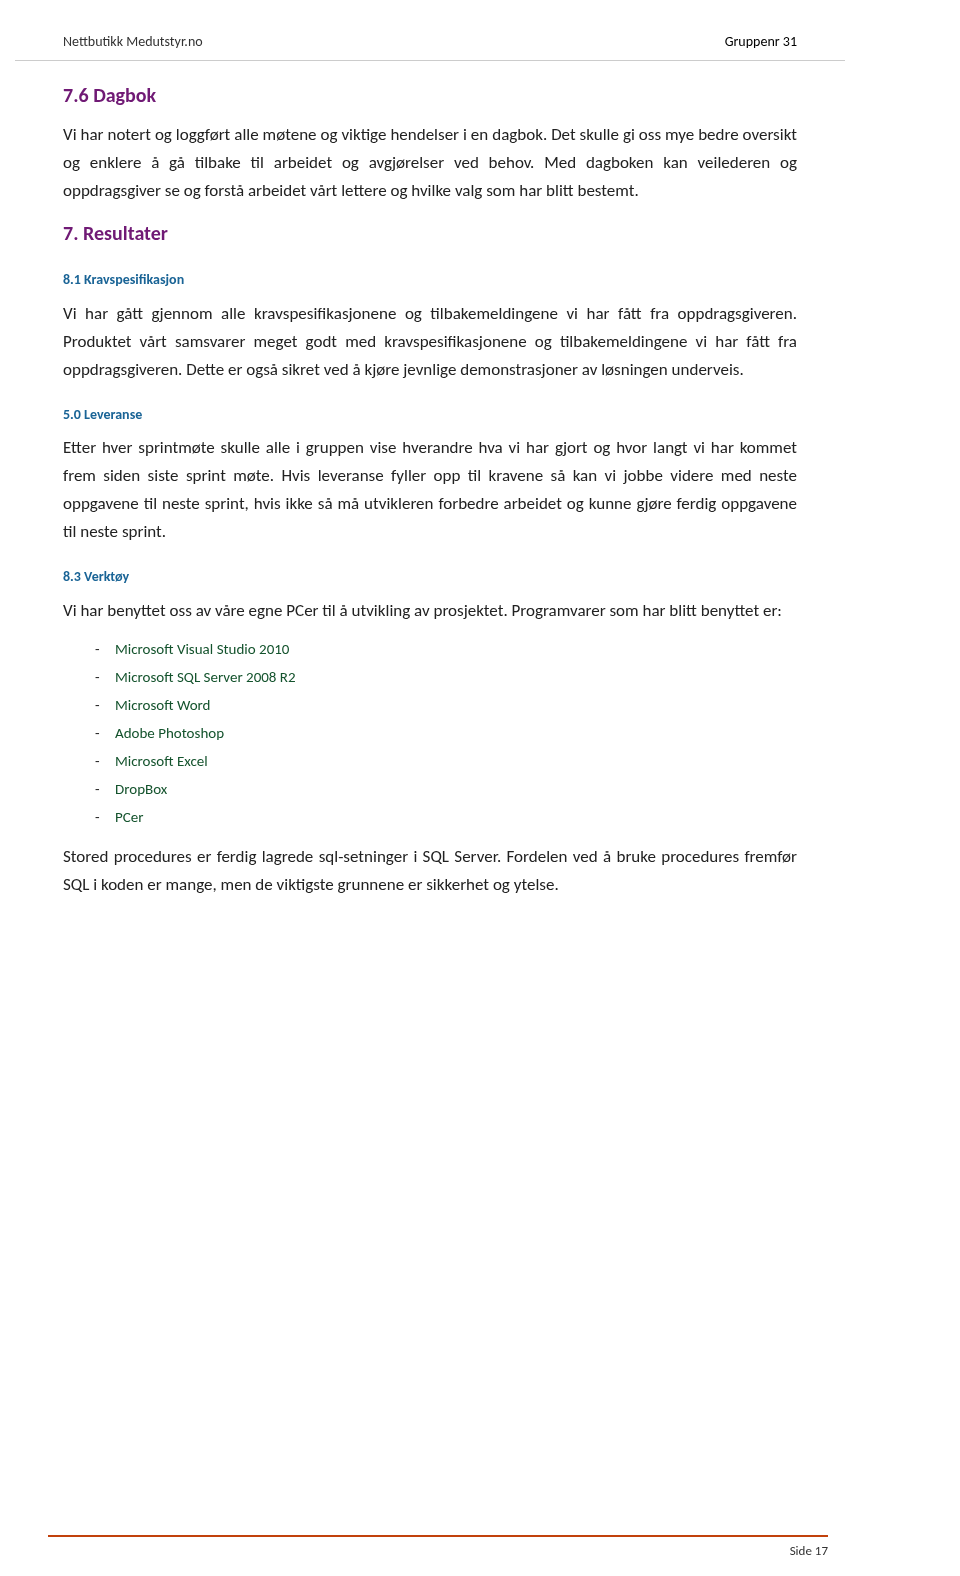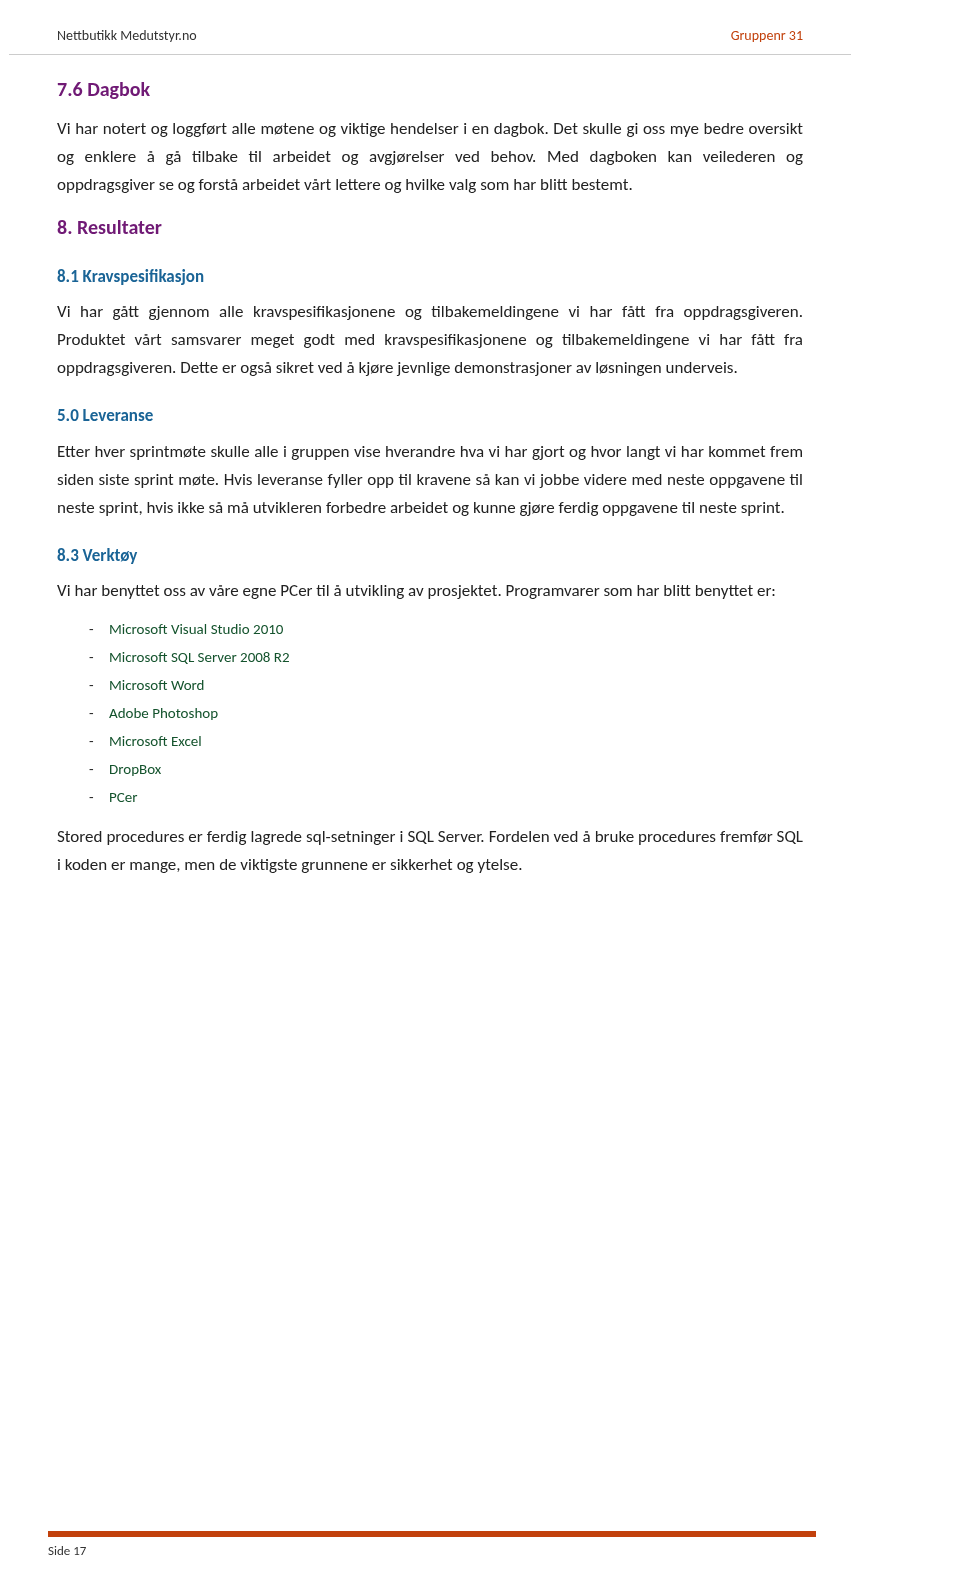--- a/index.html
+++ b/index.html
@@ -20,7 +20,7 @@
     .page {
       width: 860px;
       min-height: 1576px;
-      padding: 9px;
+      padding: 15px;
       position: relative;
       background: #ffffff;
     }

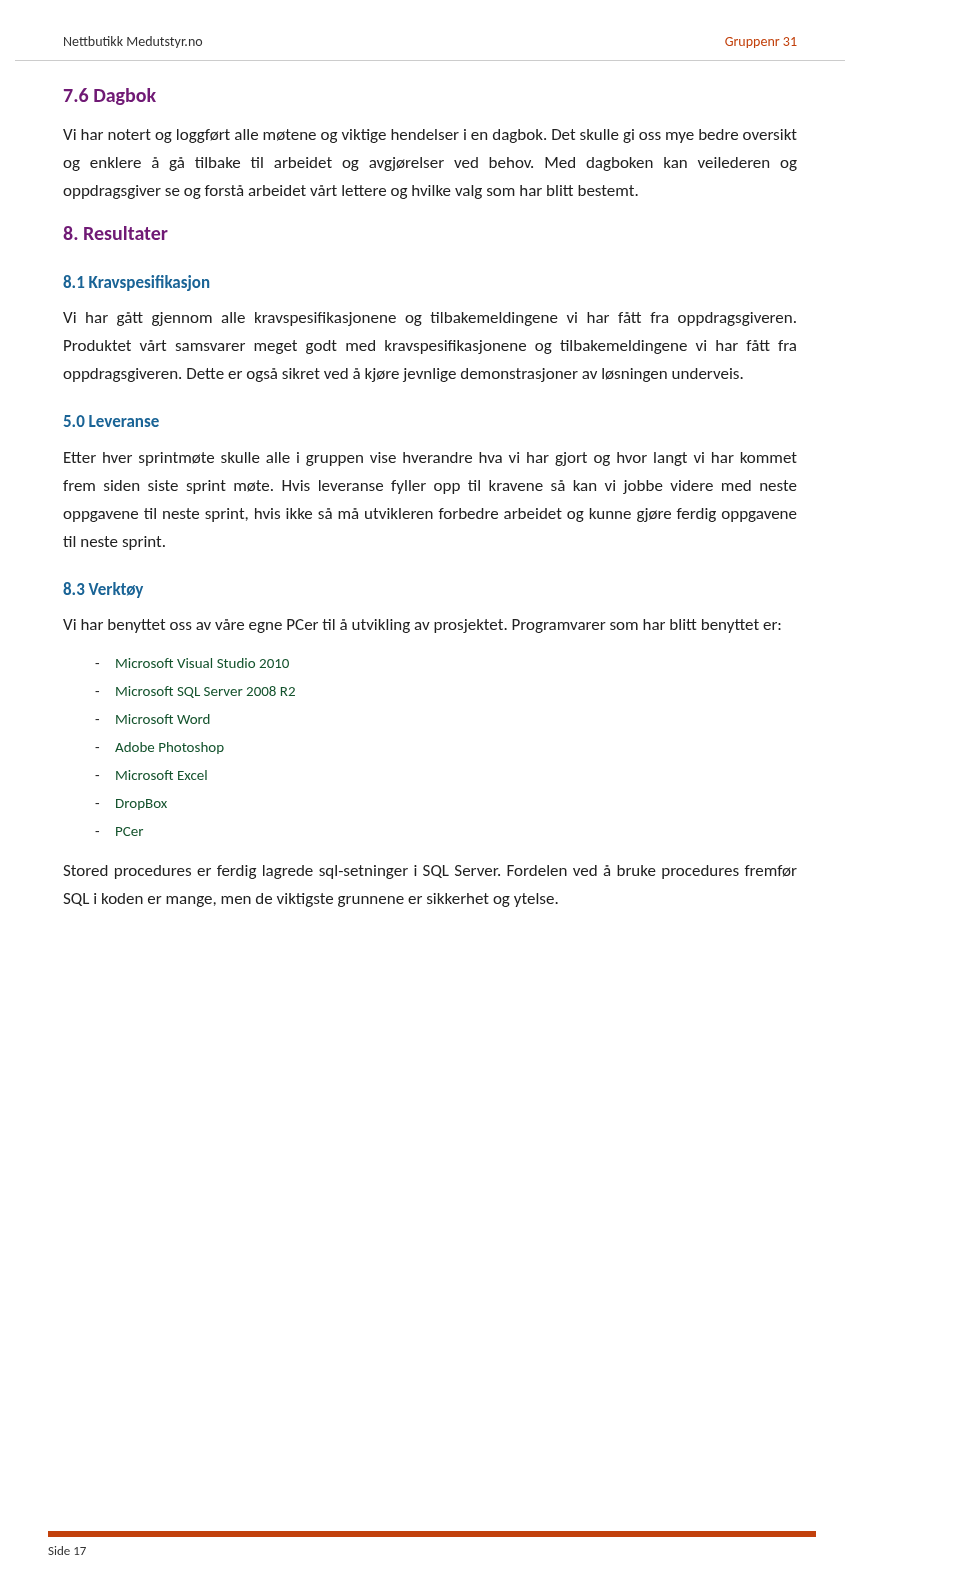--- a/index.html
+++ b/index.html
@@ -41,7 +41,7 @@
 
     .header-right {
       font-size: 14px;
-      color: #c2410c;
+      color: #000000;
     }
 
     .content {

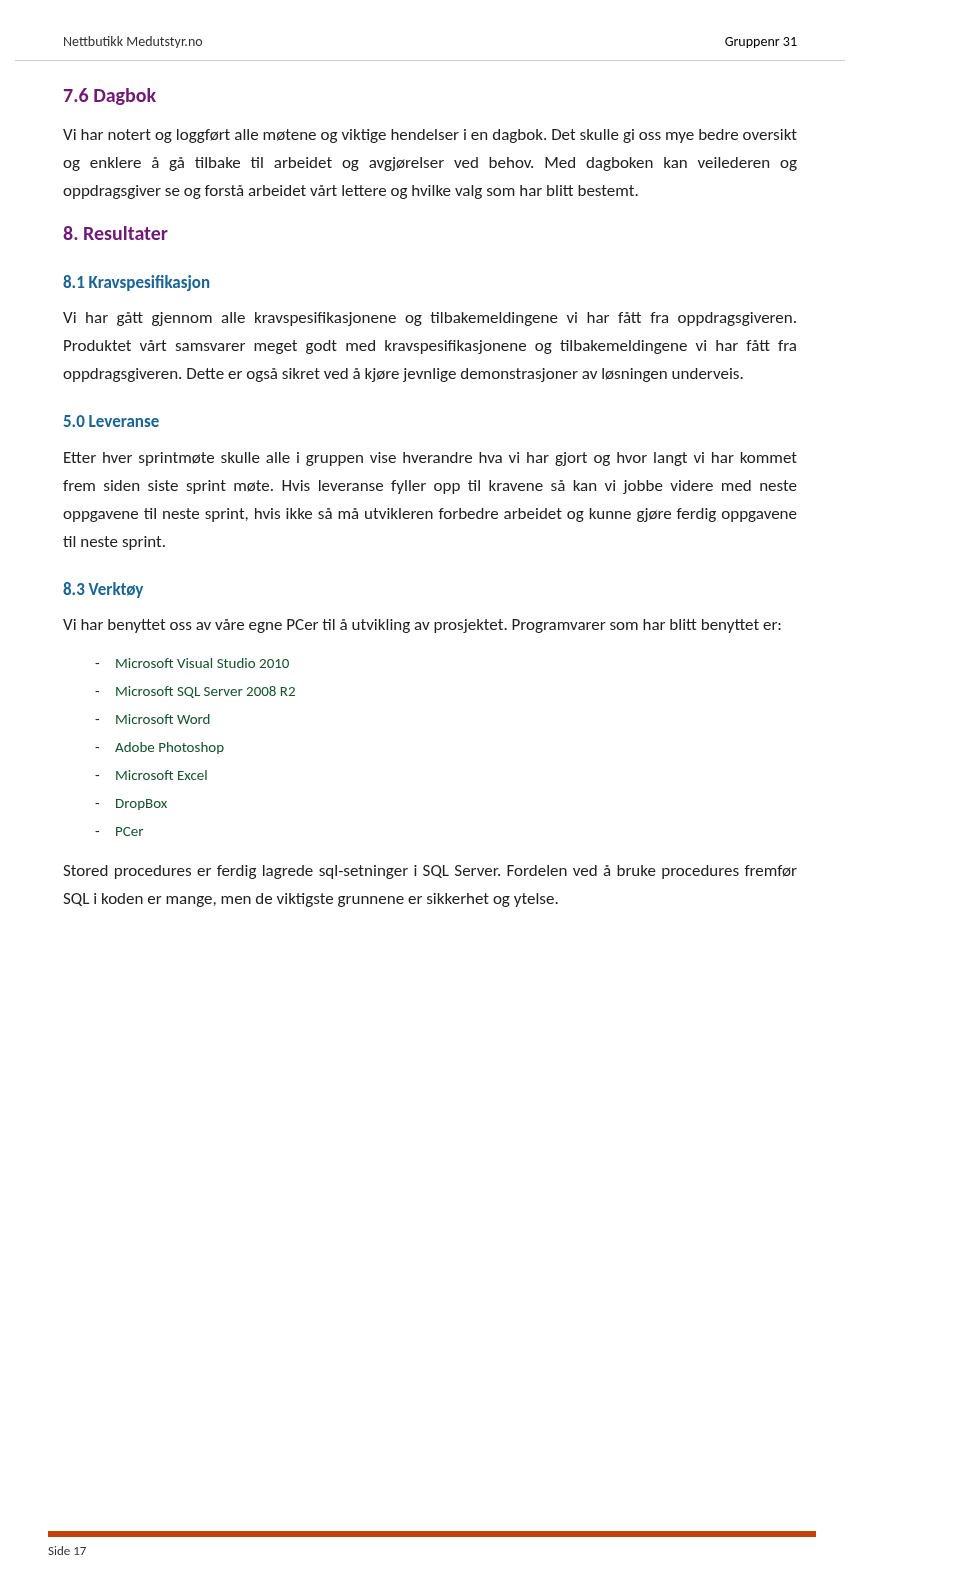--- a/index.html
+++ b/index.html
@@ -124,7 +124,7 @@
     </div>
 
     <div>
-      <div class="section-title">8. Resultater</div>
+      <div class="section-title">7. Resultater</div>
     </div>
 
     <div>

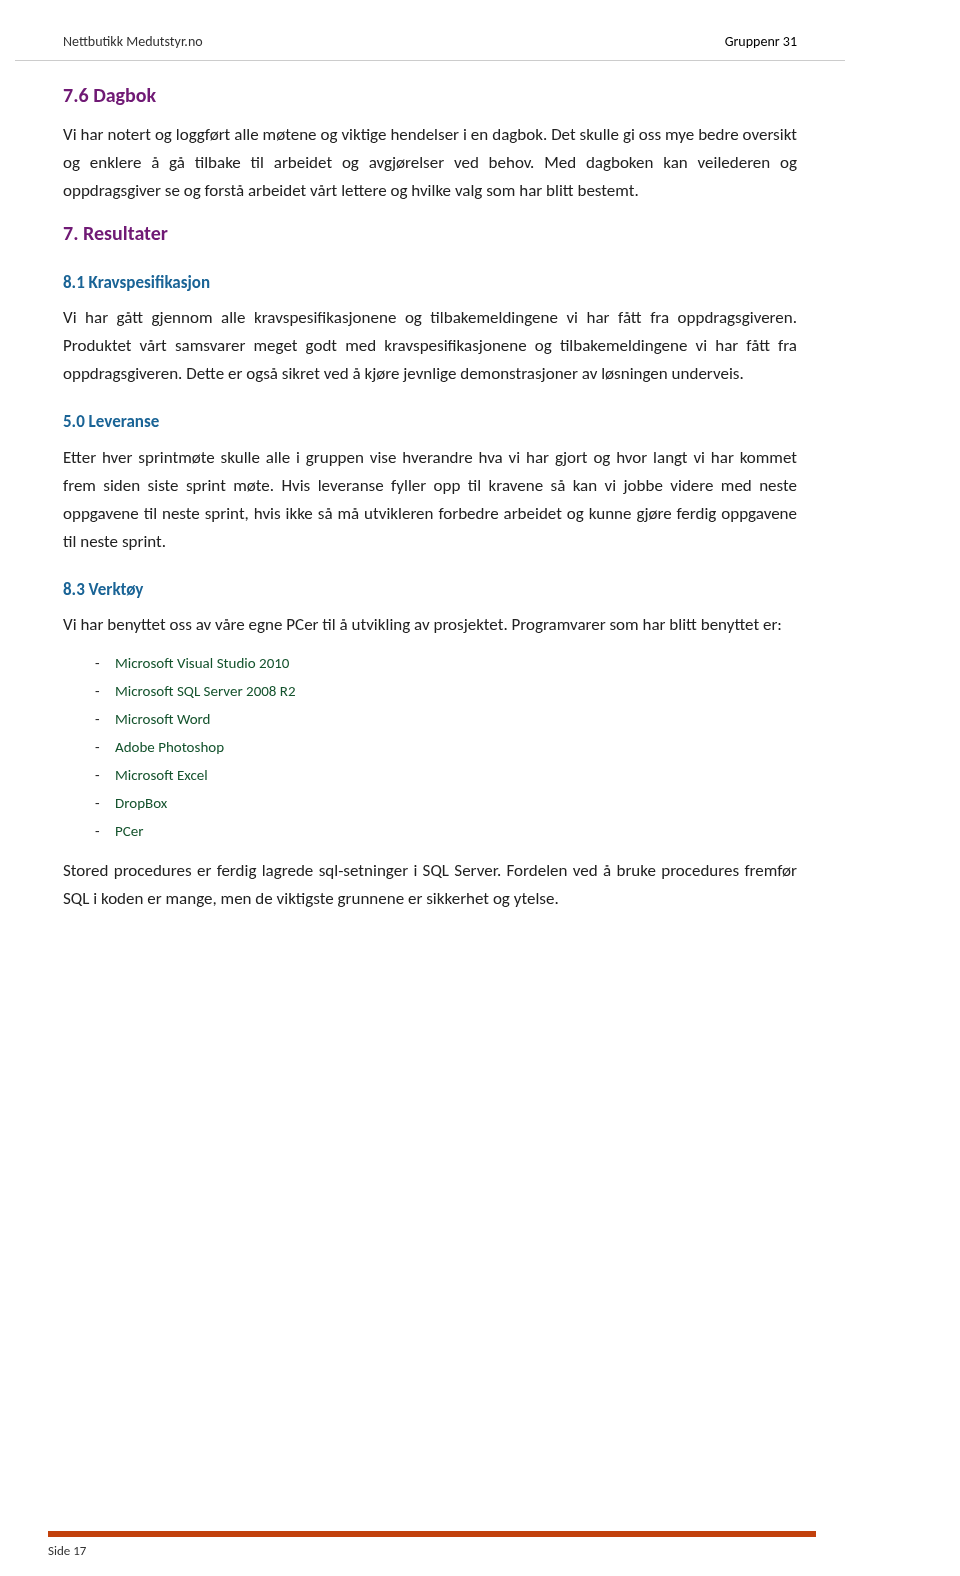--- a/index.html
+++ b/index.html
@@ -57,7 +57,7 @@
     }
 
     .subsection-title {
-      font-size: 17px;
+      font-size: 14px;
       font-weight: bold;
       color: #1a6496;
       margin-top: 20px;

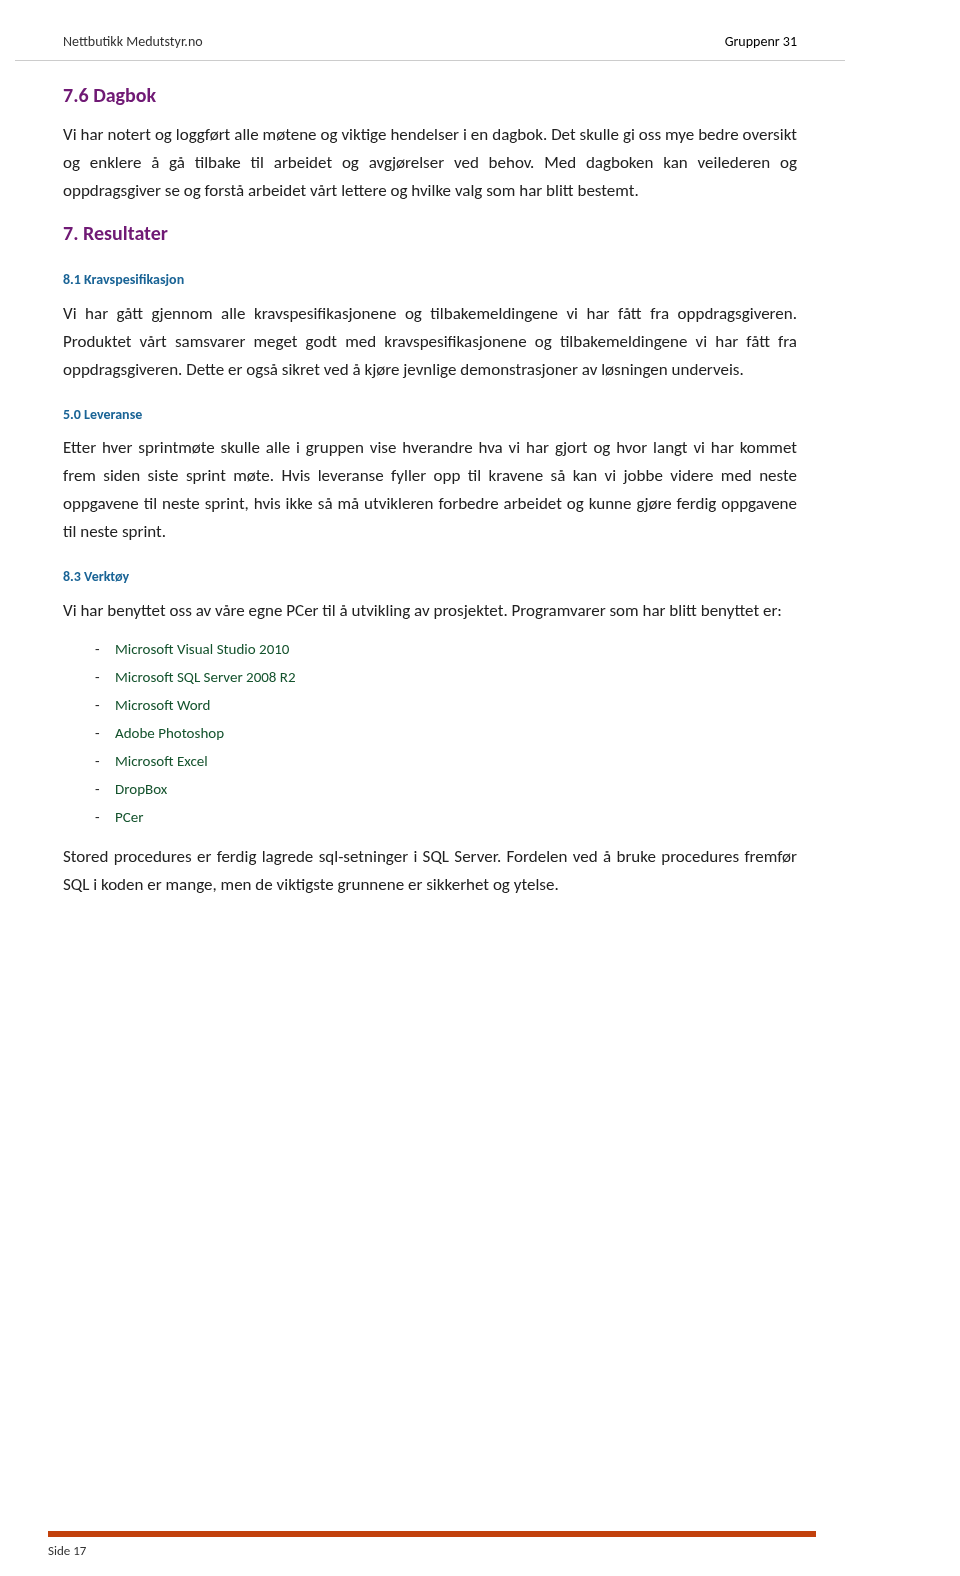--- a/index.html
+++ b/index.html
@@ -93,11 +93,11 @@
     .footer {
       position: absolute;
       bottom: 18px;
-      right: 44px;
+      right: 32px;
       left: 48px;
       display: flex;
-      justify-content: flex-start;
-      border-top: 6px solid #c2410c;
+      justify-content: flex-end;
+      border-top: 2px solid #c2410c;
       padding-top: 6px;
     }
 

